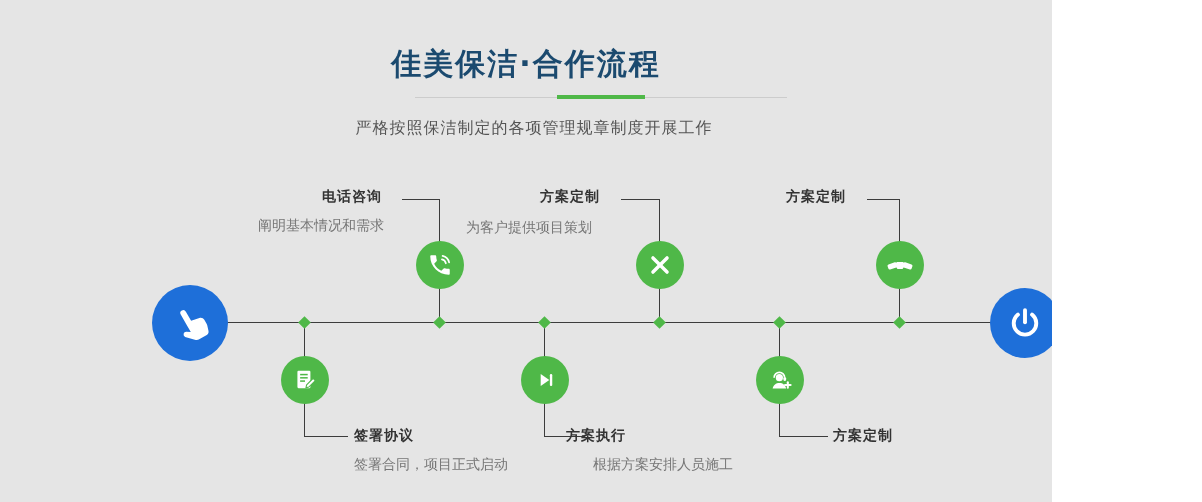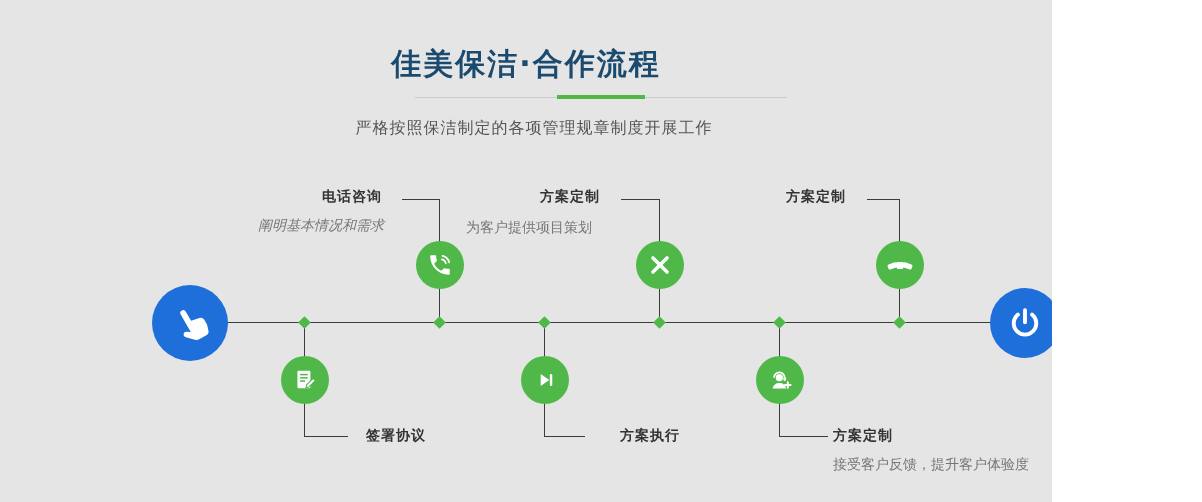--- a/index.html
+++ b/index.html
@@ -167,7 +167,7 @@
   </div>
 
   <div class="step-title" style="left:322px; top:188px;">电话咨询</div>
-  <div class="step-desc" style="left:258px; top:217px;font-style:italic;">阐明基本情况和需求</div>
+  <div class="step-desc" style="left:258px; top:217px;">阐明基本情况和需求</div>
 
   <div class="step-title" style="left:540px; top:188px;">方案定制</div>
   <div class="step-desc" style="left:466px; top:219px;">为客户提供项目策划</div>

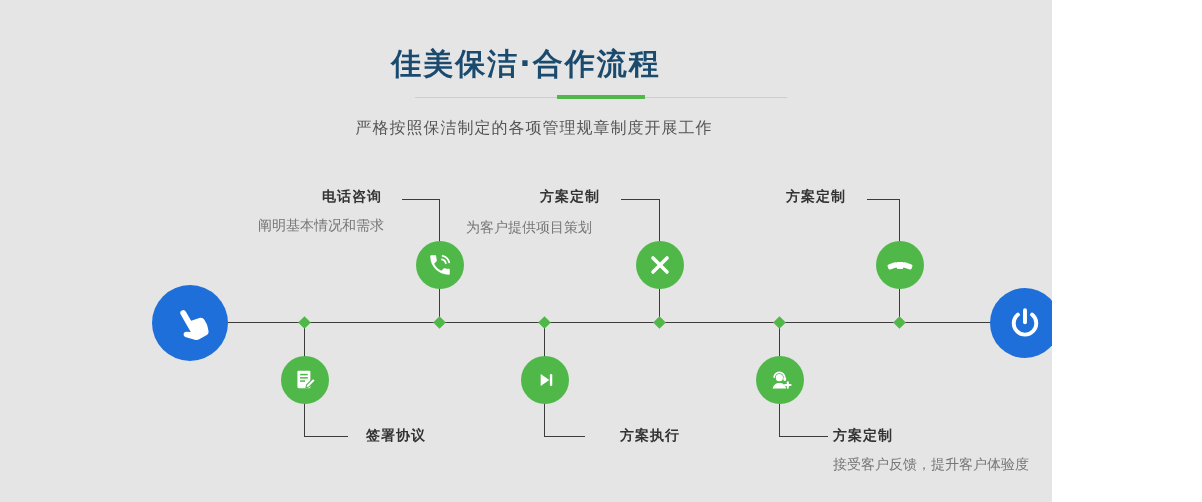--- a/index.html
+++ b/index.html
@@ -174,7 +174,7 @@
 
   <div class="step-title" style="left:786px; top:188px;">方案定制</div>
 
-  <div class="step-title" style="left:366px; top:427px;">签署协议</div>
+  <div class="step-title" style="left:354px; top:427px;">签署协议</div>
 
   <div class="step-title" style="left:620px; top:427px;text-align:center;">方案执行</div>
 

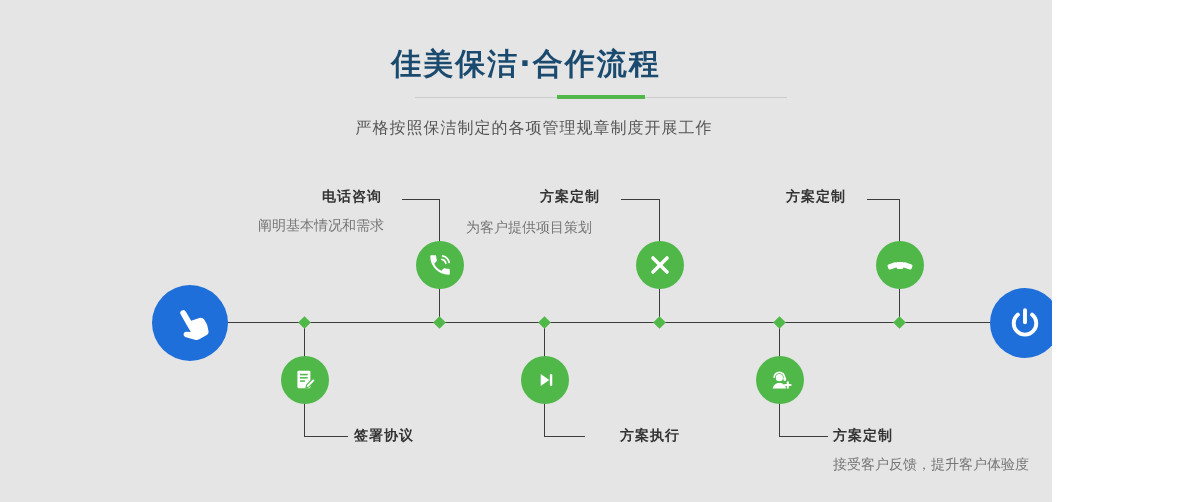--- a/index.html
+++ b/index.html
@@ -176,7 +176,7 @@
 
   <div class="step-title" style="left:354px; top:427px;">签署协议</div>
 
-  <div class="step-title" style="left:620px; top:427px;text-align:center;">方案执行</div>
+  <div class="step-title" style="left:566px; top:427px;text-align:center;">方案执行</div>
 
   <div class="step-title" style="left:833px; top:427px;">方案定制</div>
   <div class="step-desc" style="left:833px; top:456px;">接受客户反馈，提升客户体验度</div>

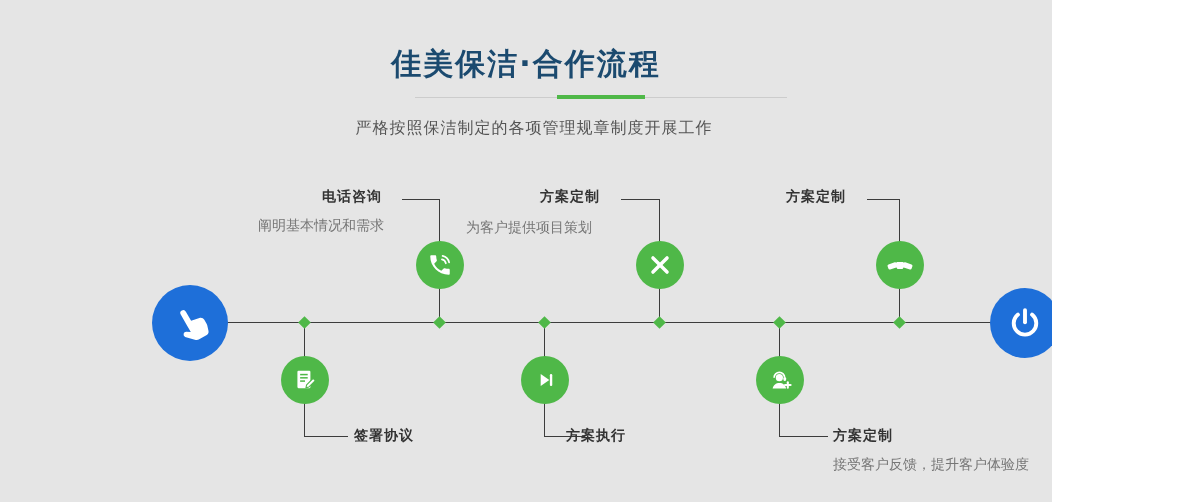--- a/index.html
+++ b/index.html
@@ -175,6 +175,7 @@
   <div class="step-title" style="left:786px; top:188px;">方案定制</div>
 
   <div class="step-title" style="left:354px; top:427px;">签署协议</div>
+  <div class="step-desc" style="left:354px; top:456px;">签署合同，项目正式启动</div>
 
   <div class="step-title" style="left:566px; top:427px;text-align:center;">方案执行</div>
 

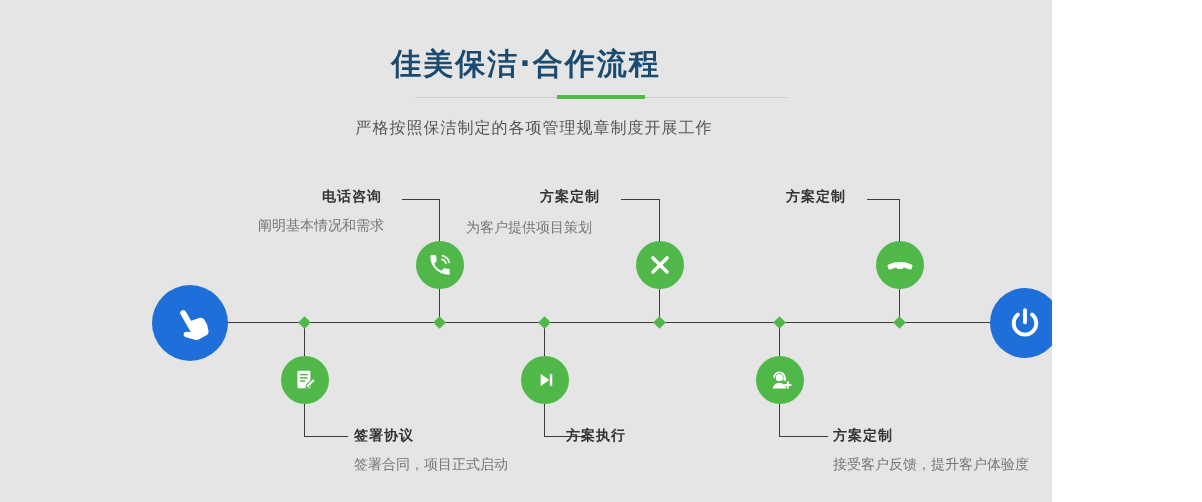--- a/index.html
+++ b/index.html
@@ -178,6 +178,7 @@
   <div class="step-desc" style="left:354px; top:456px;">签署合同，项目正式启动</div>
 
   <div class="step-title" style="left:566px; top:427px;text-align:center;">方案执行</div>
+  <div class="step-desc" style="left:593px; top:456px;">根据方案安排人员施工</div>
 
   <div class="step-title" style="left:833px; top:427px;">方案定制</div>
   <div class="step-desc" style="left:833px; top:456px;">接受客户反馈，提升客户体验度</div>

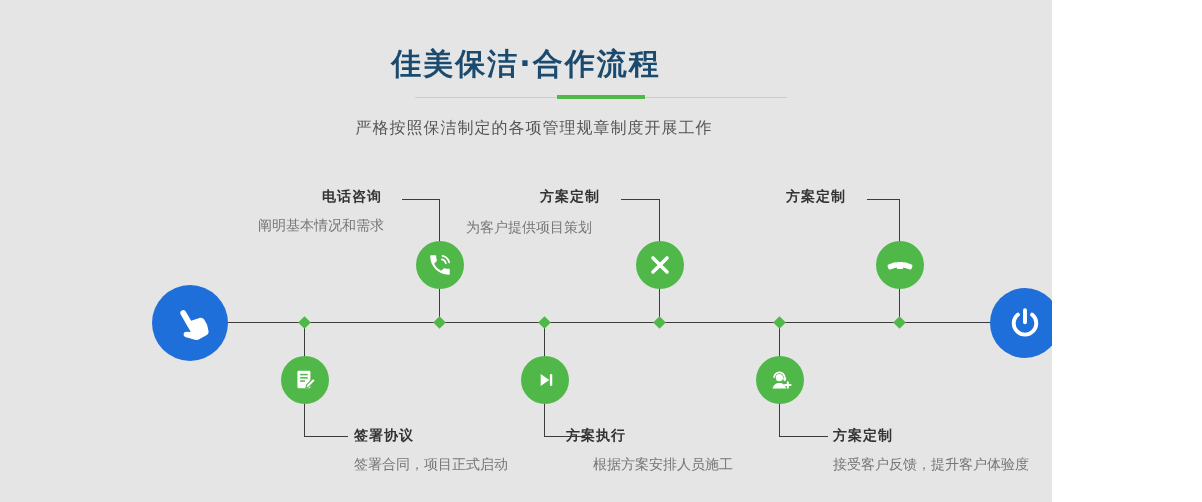--- a/index.html
+++ b/index.html
@@ -181,7 +181,6 @@
   <div class="step-desc" style="left:593px; top:456px;">根据方案安排人员施工</div>
 
   <div class="step-title" style="left:833px; top:427px;">方案定制</div>
-  <div class="step-desc" style="left:833px; top:456px;">接受客户反馈，提升客户体验度</div>
 
 </div>
 

